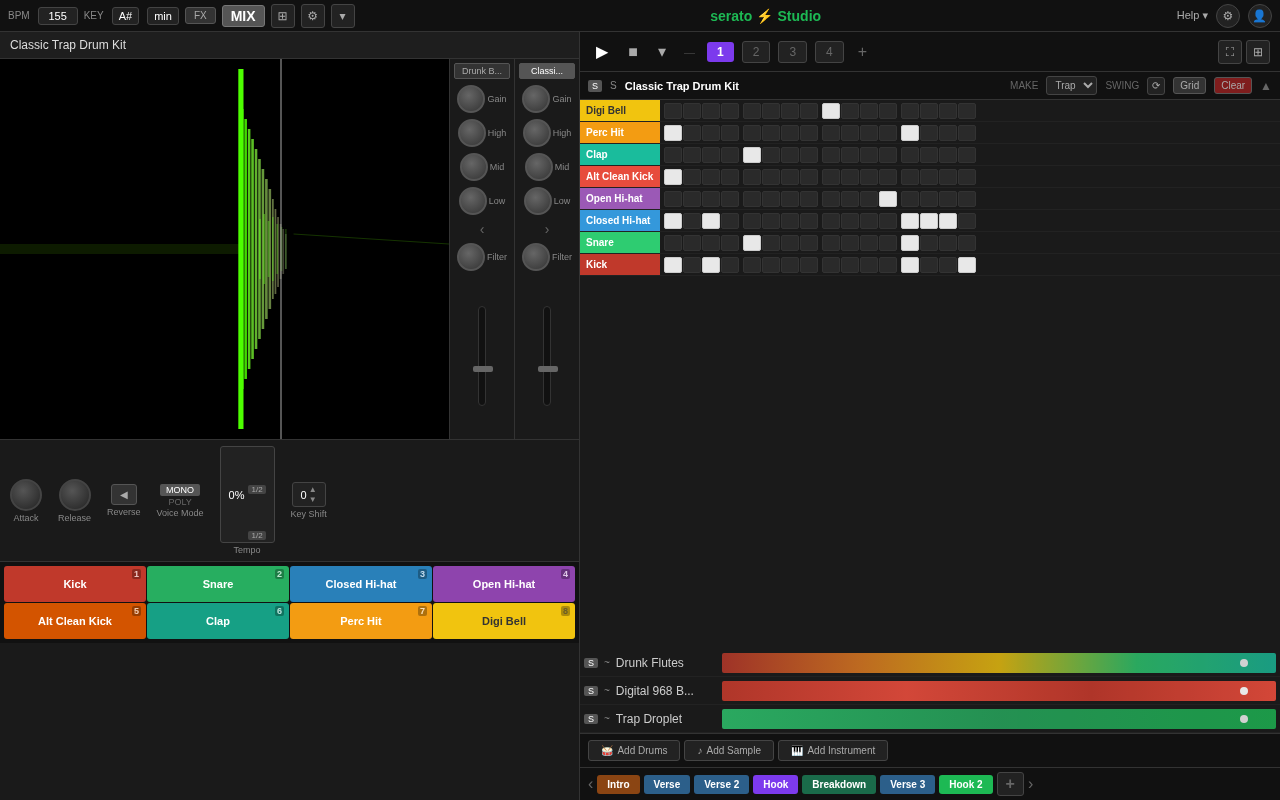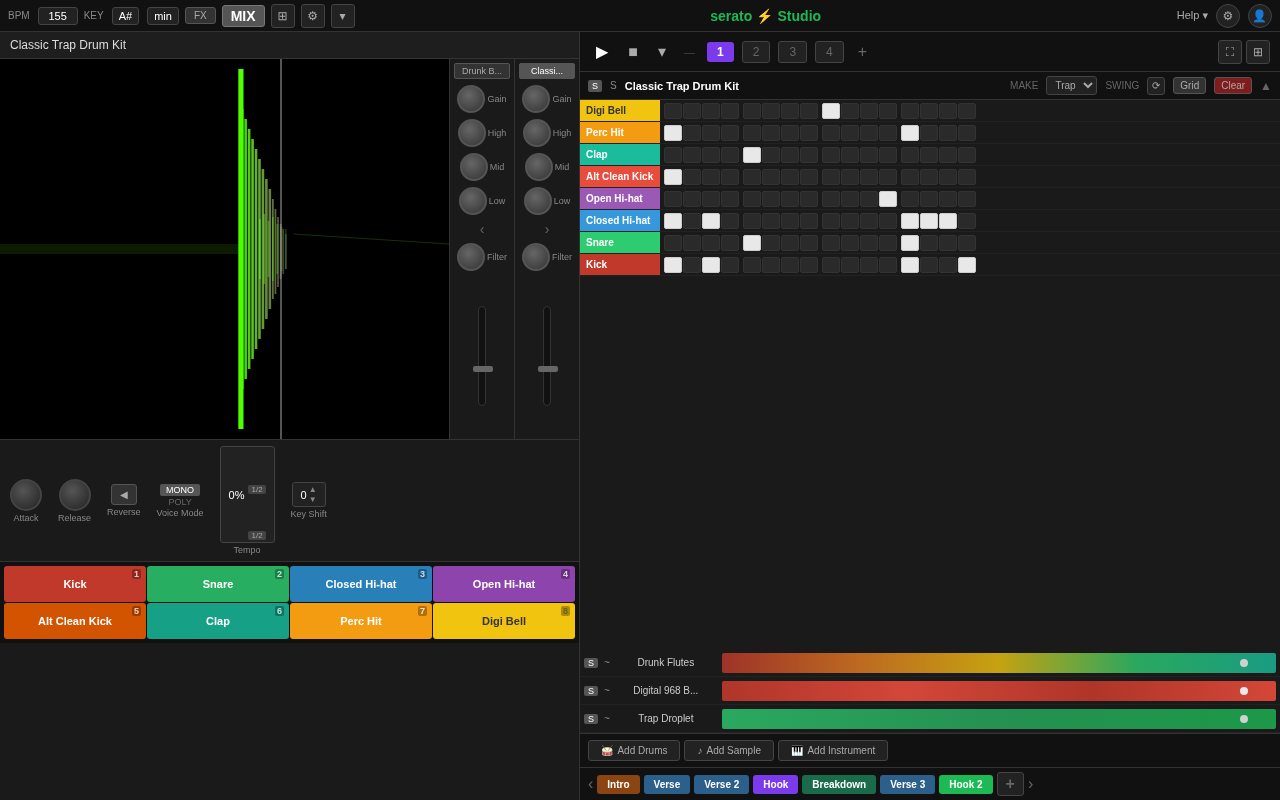--- a/index.html
+++ b/index.html
@@ -116,7 +116,7 @@
     
     .audio-track { display: flex; align-items: center; height: 28px; border-bottom: 1px solid #222; padding: 0 4px; gap: 6px; }
     .track-solo { background: #555; color: #fff; font-size: 9px; padding: 0 3px; border-radius: 2px; cursor: pointer; min-width: 14px; text-align: center; }
-    .track-name { color: #ccc; font-size: 10px; width: 100px; text-align: center; }
+    .track-name { color: #ccc; font-size: 12px; width: 100px; }
     .track-wave { flex: 1; height: 20px; position: relative; overflow: hidden; border-radius: 2px; }
     .track-playhead { position: absolute; right: 5%; top: 50%; transform: translateY(-50%); width: 8px; height: 8px; background: #fff; border-radius: 50%; }
 

